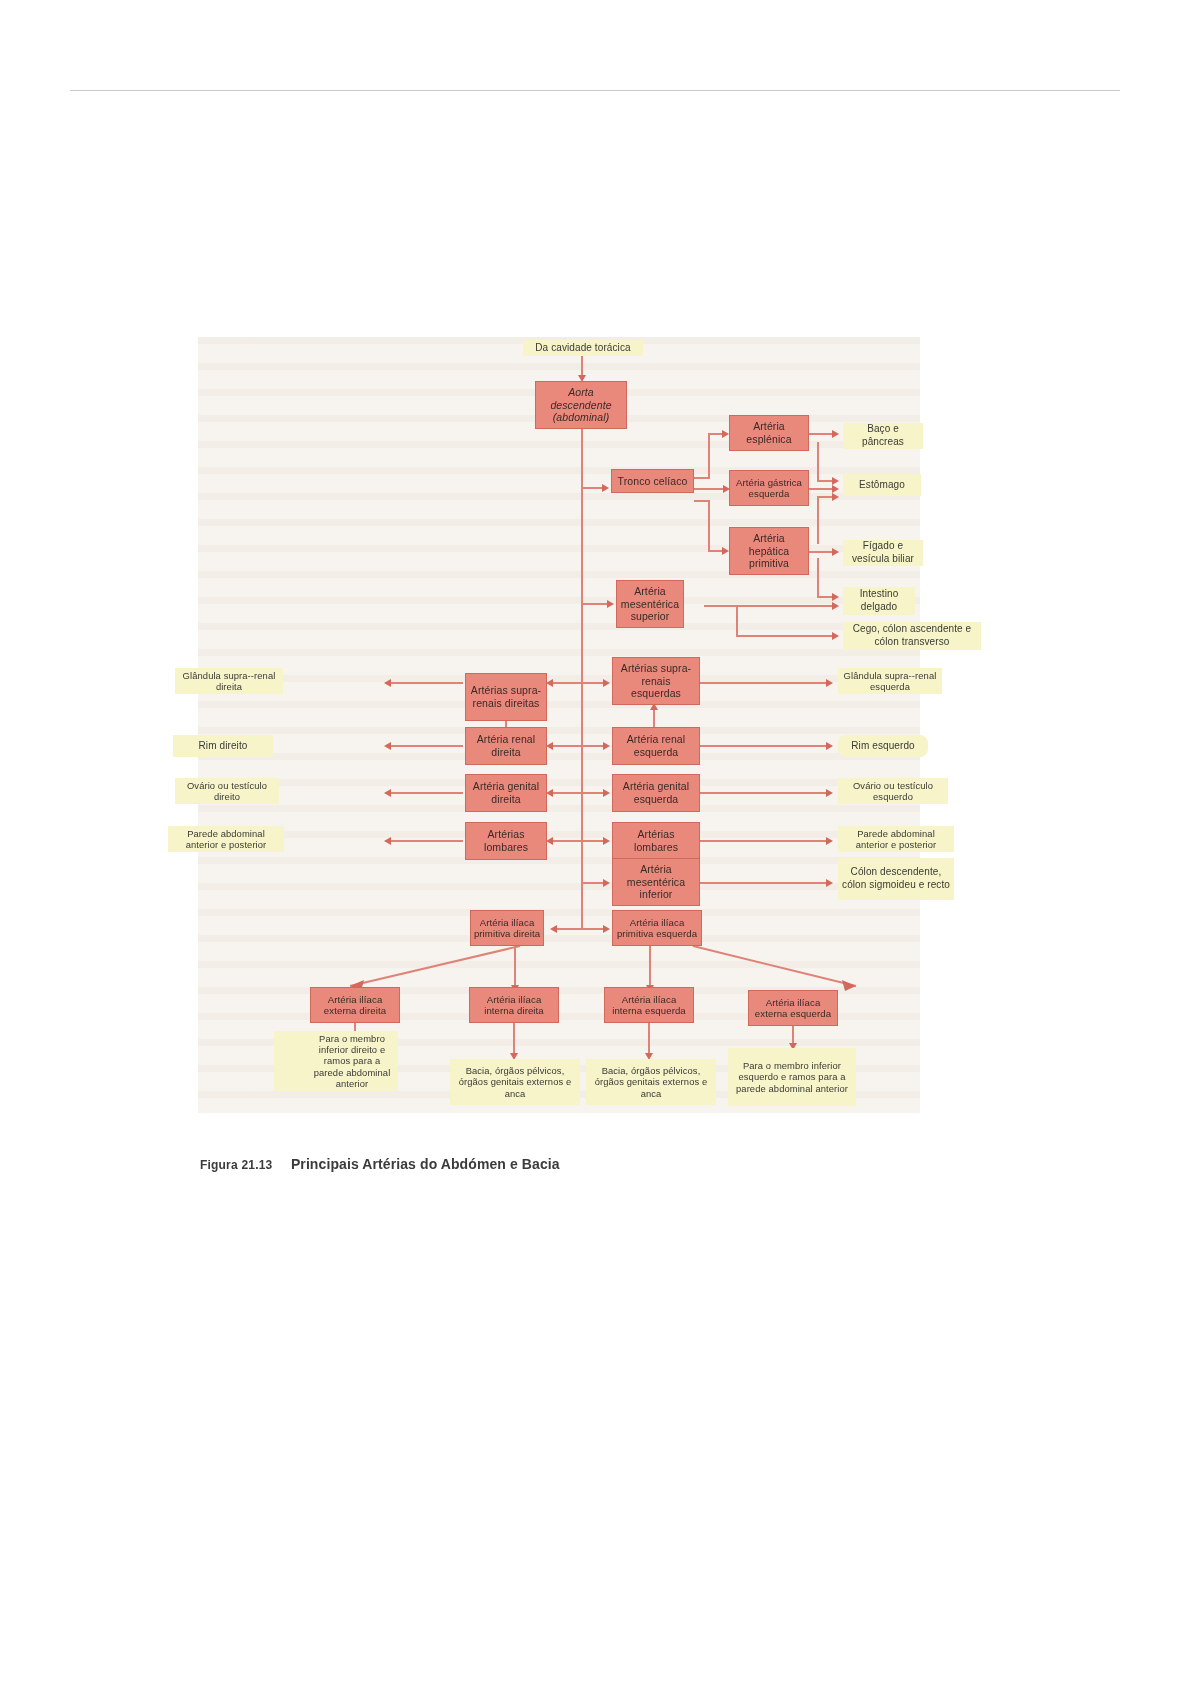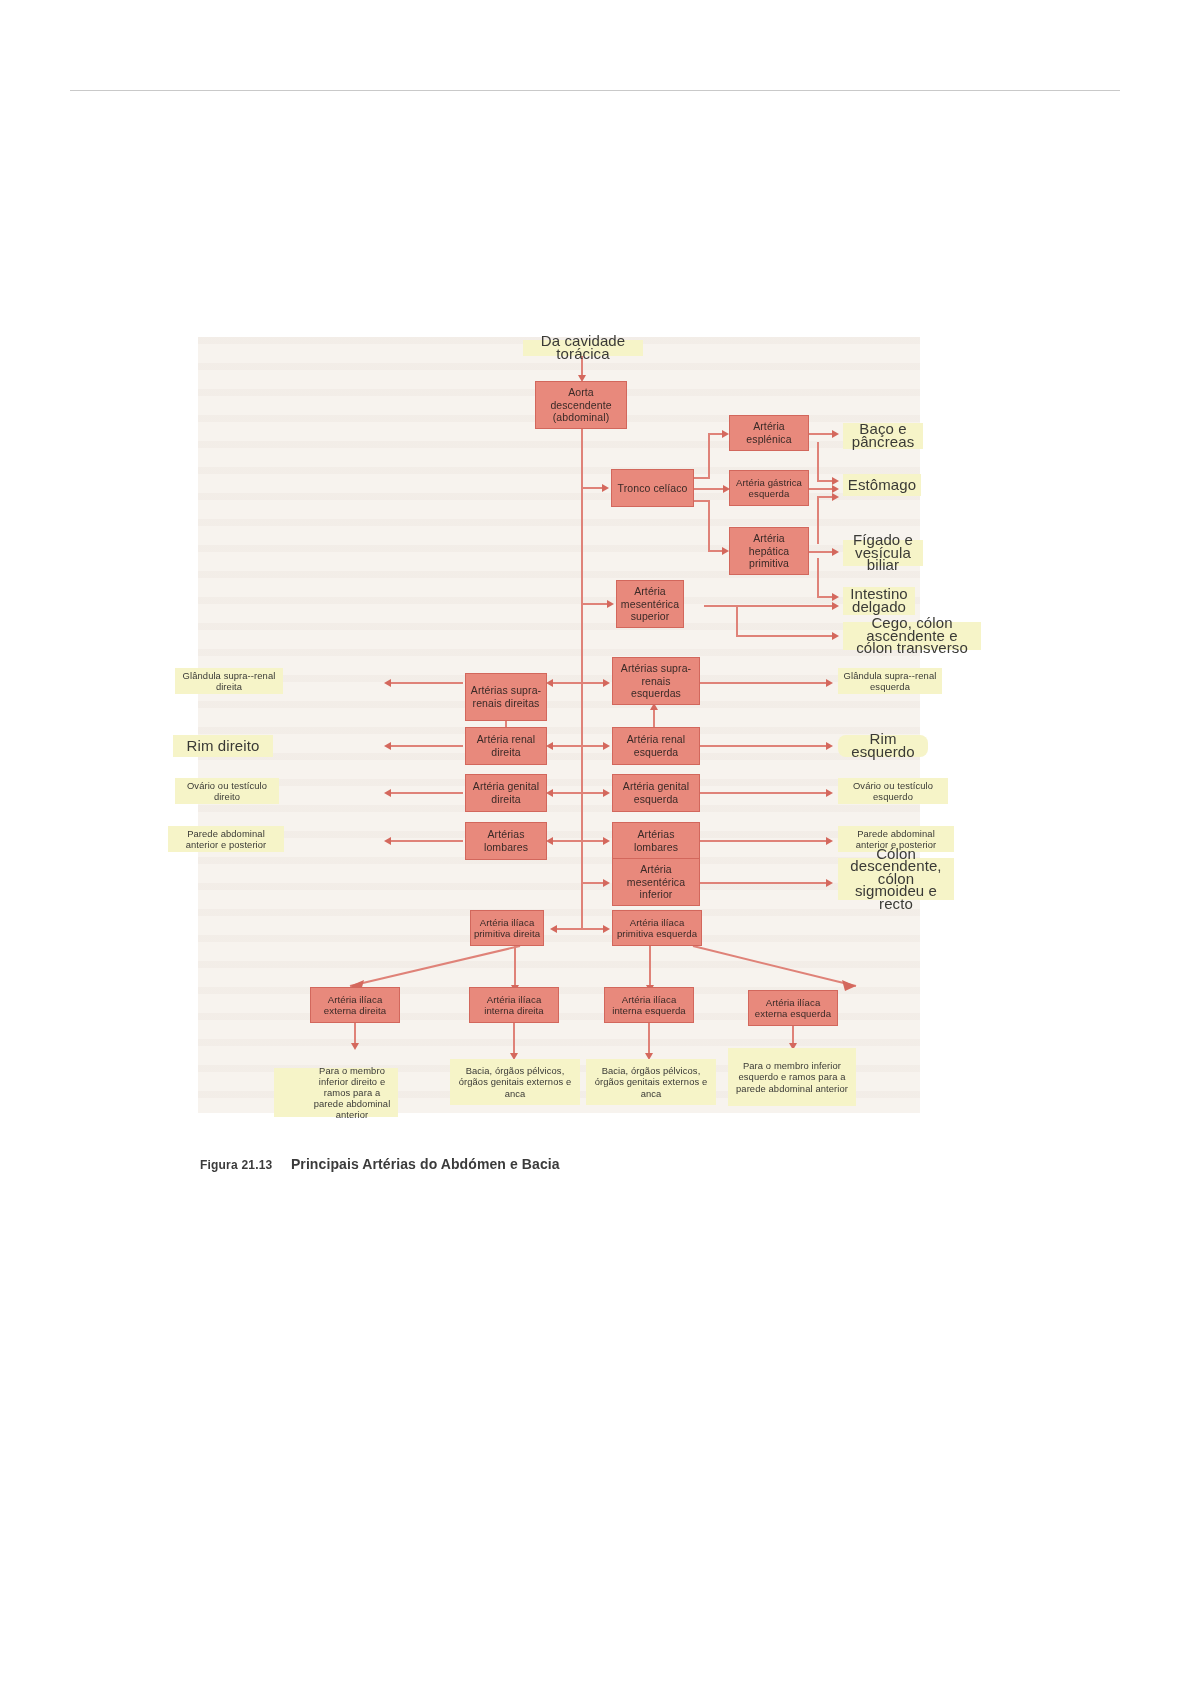--- a/index.html
+++ b/index.html
@@ -53,7 +53,7 @@
     box-sizing:border-box;
     background:#f6f4c8;
     color:#3a3a36;
-    font-size:15px;
+    font-size:10px;
     line-height:12.6px;
     text-align:center;
     display:flex;align-items:center;justify-content:center;

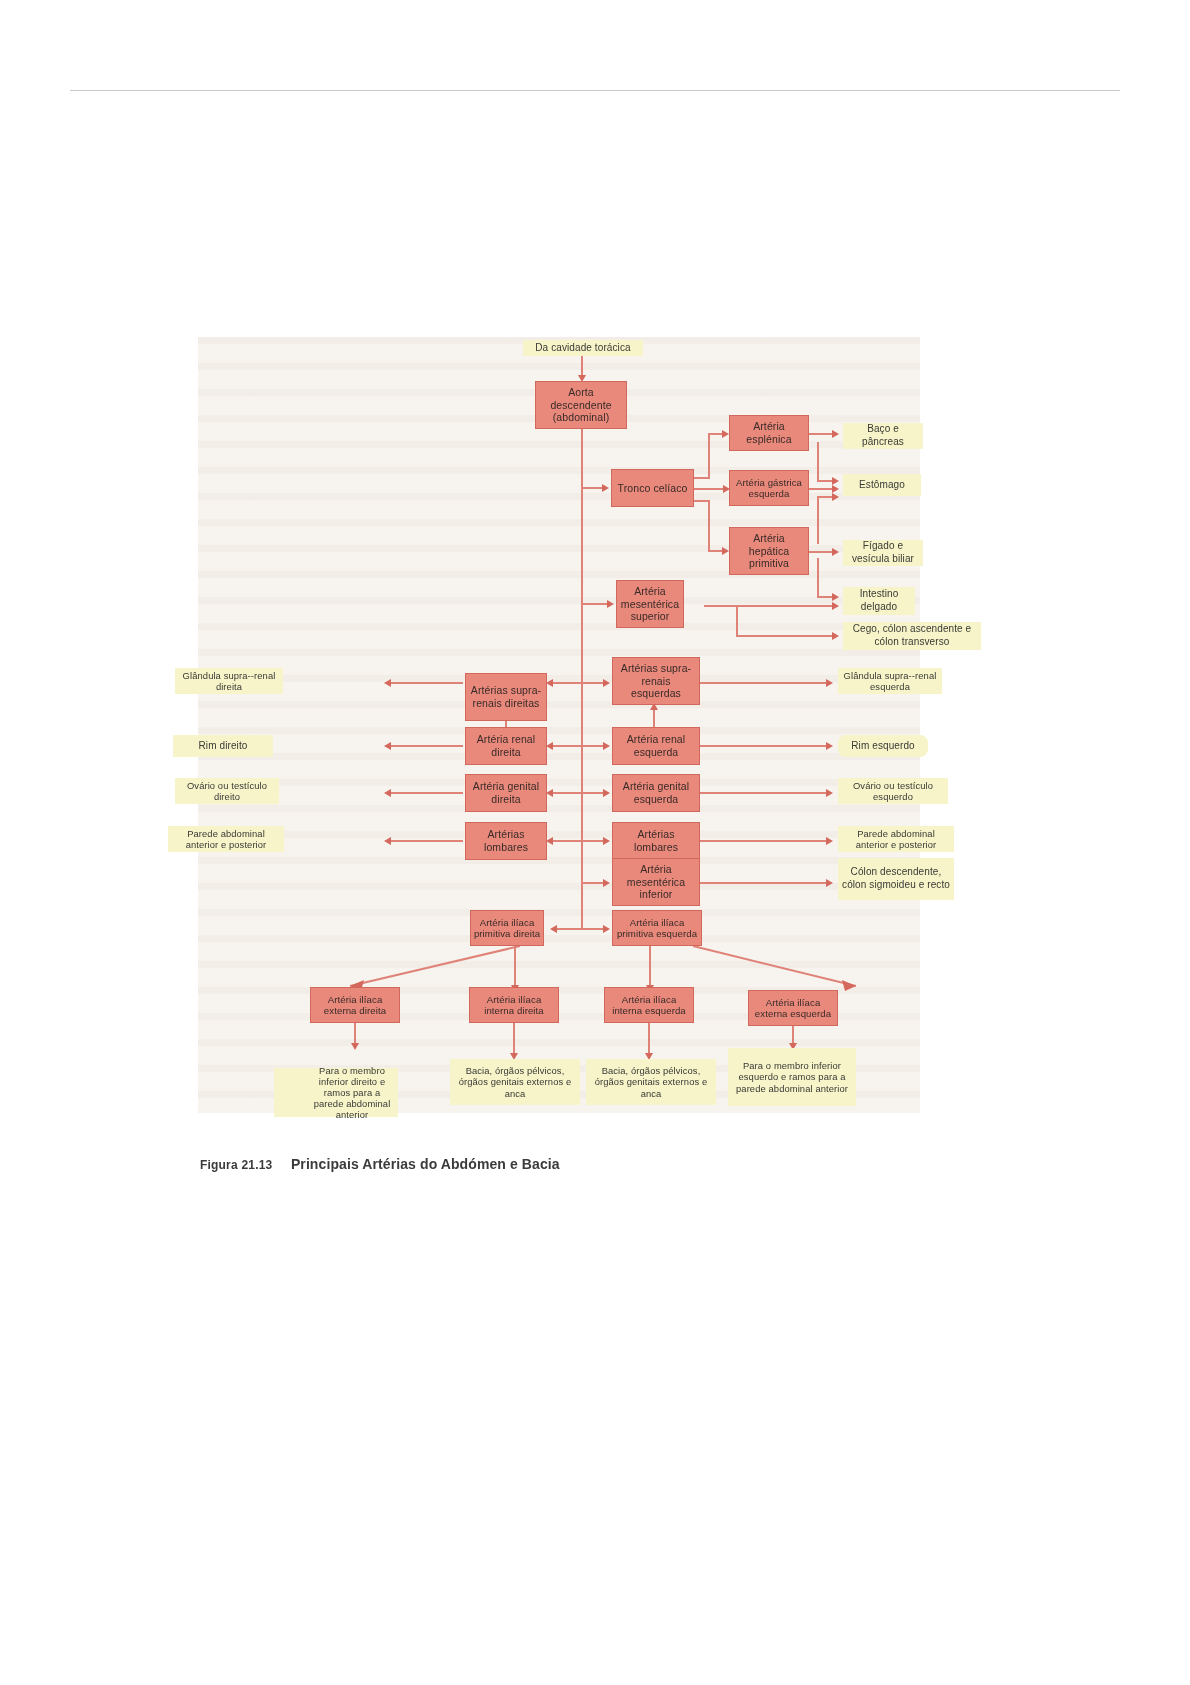--- a/index.html
+++ b/index.html
@@ -98,7 +98,7 @@
     <div class="ln lnv" style="left:383px;top:19px;height:22px;"></div>
     <div class="arw d" style="left:380px;top:38px;"></div>
 
-    <div class="node" style="left:337px;top:44px;width:92px;height:48px;">Aorta descendente (abdominal)</div>
+    <div class="node" style="left:337px;top:44px;width:92px;height:48px;font-style:italic;">Aorta descendente (abdominal)</div>
 
     <div class="ln lnv" style="left:383px;top:92px;height:500px;"></div>
 

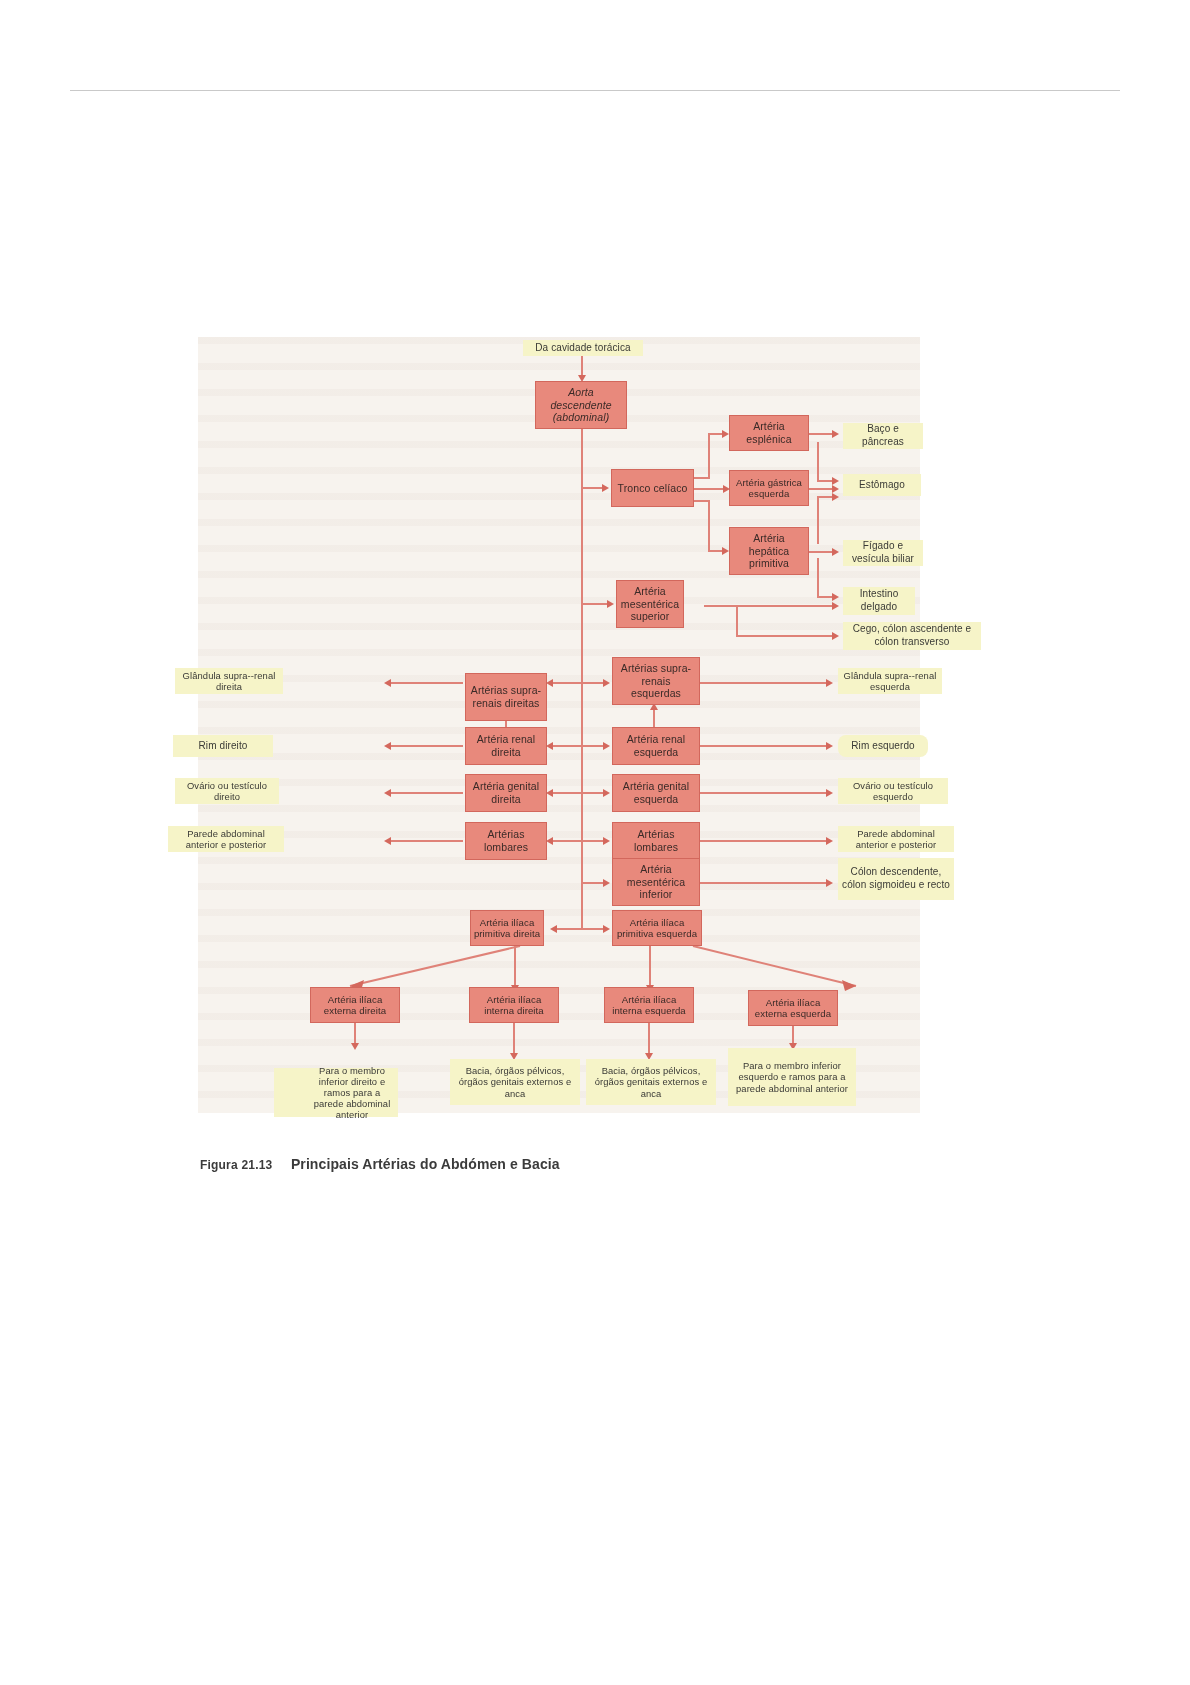--- a/index.html
+++ b/index.html
@@ -104,7 +104,7 @@
 
     <div class="ln lnh" style="left:383px;top:150px;width:23px;"></div>
     <div class="arw r" style="left:404px;top:147px;"></div>
-    <div class="node" style="left:413px;top:132px;width:83px;height:38px;">Tronco celíaco</div>
+    <div class="node" style="left:413px;top:132px;width:83px;height:24px;">Tronco celíaco</div>
 
     <div class="ln lnh" style="left:496px;top:140px;width:16px;"></div>
     <div class="ln lnv" style="left:510px;top:96px;height:46px;"></div>

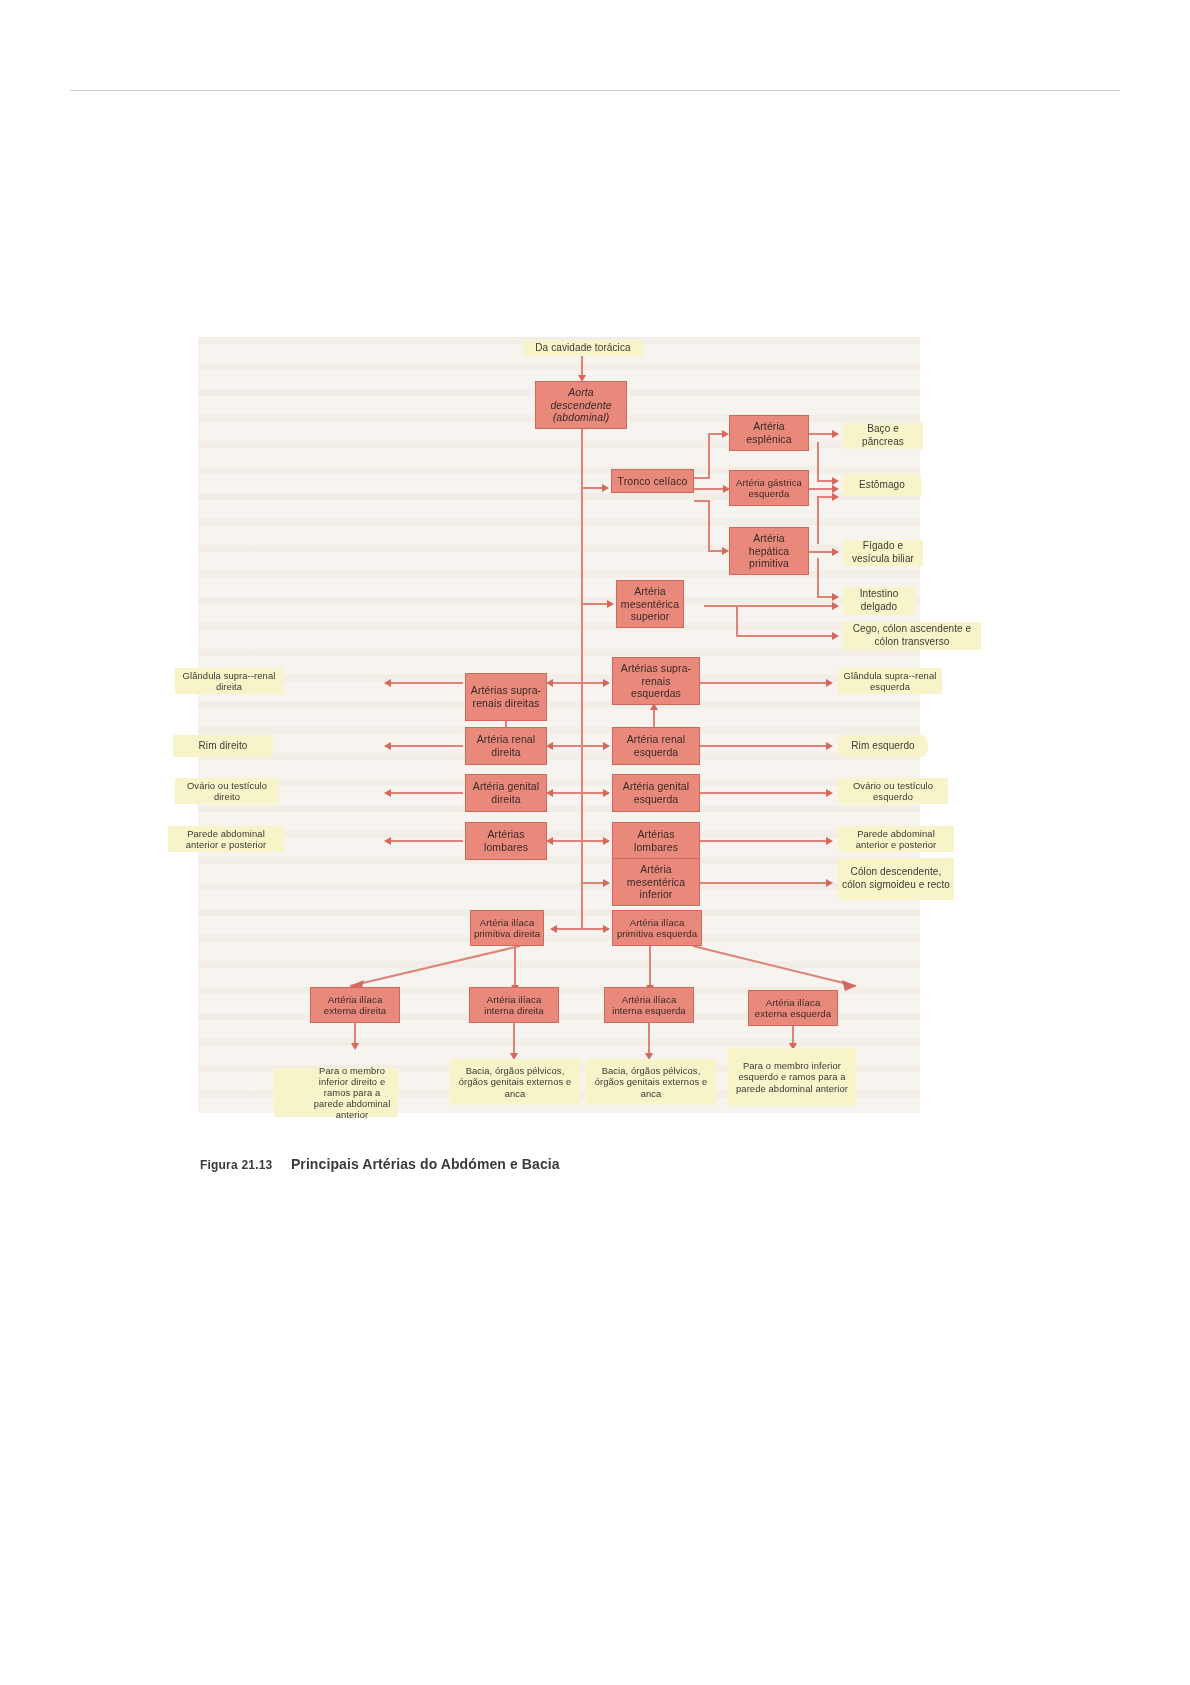--- a/index.html
+++ b/index.html
@@ -276,7 +276,7 @@
     <div class="ln lnv" style="left:594px;top:689px;height:20px;"></div>
     <div class="arw d" style="left:591px;top:706px;"></div>
 
-    <div class="leaf tiny" style="left:76px;top:731px;width:124px;height:49px;padding-left:36px;">Para o membro inferior direito e ramos para a parede abdominal anterior</div>
+    <div class="leaf tiny" style="left:76px;top:694px;width:124px;height:60px;padding-left:36px;">Para o membro inferior direito e ramos para a parede abdominal anterior</div>
     <div class="leaf tiny" style="left:252px;top:722px;width:130px;height:46px;">Bacia, órgãos pélvicos, órgãos genitais externos e anca</div>
     <div class="leaf tiny" style="left:388px;top:722px;width:130px;height:46px;">Bacia, órgãos pélvicos, órgãos genitais externos e anca</div>
     <div class="leaf tiny" style="left:530px;top:711px;width:128px;height:58px;">Para o membro inferior esquerdo e ramos para a parede abdominal anterior</div>

